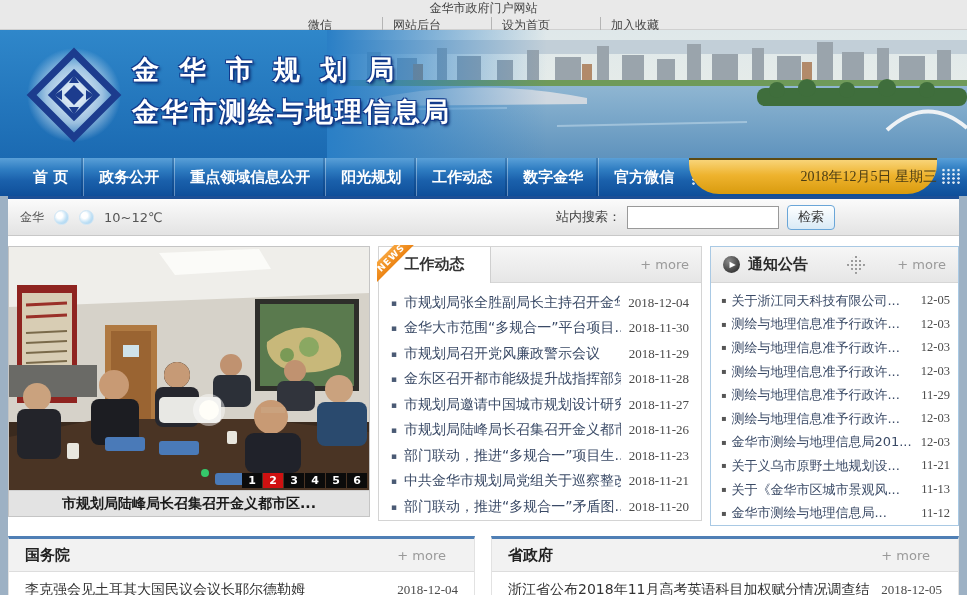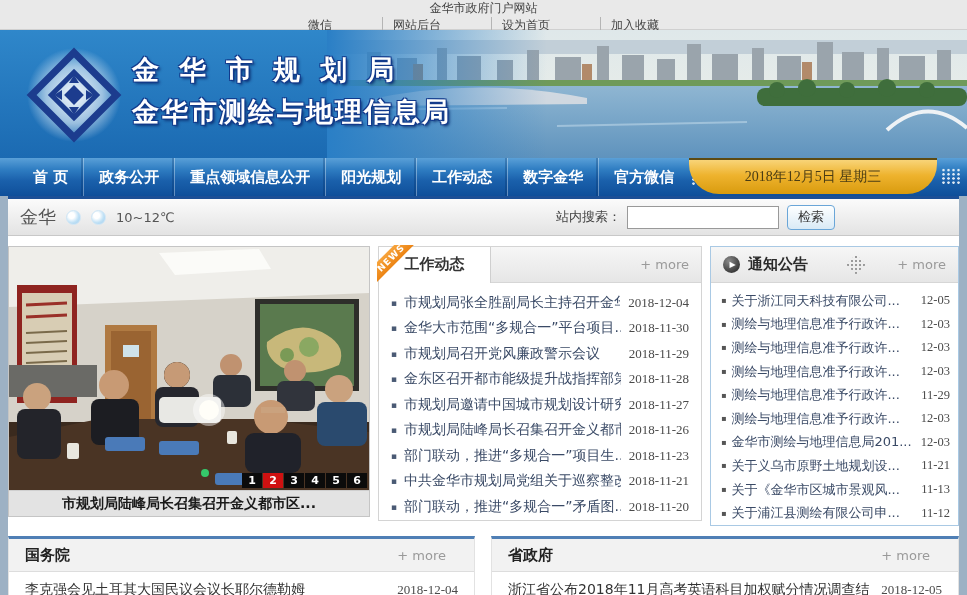--- a/index.html
+++ b/index.html
@@ -38,7 +38,7 @@
   .date-plate { position:absolute; right:30px; top:0; width:248px; height:36px;
                 background:linear-gradient(180deg,#f8d478 0%,#eeb32e 45%,#d99b0e 100%);
                 border-radius:0 0 30px 30px; border-top:2px solid #5d4a12;
-                display:flex; align-items:center; justify-content:center; }
+                display:flex; align-items:center; justify-content:flex-end; }
   .date-plate span { font-family:"Liberation Serif","DejaVu Serif",serif; font-size:14px; color:#4a3c14; }
   .dots.right { position:absolute; right:6px; top:10px; }
 

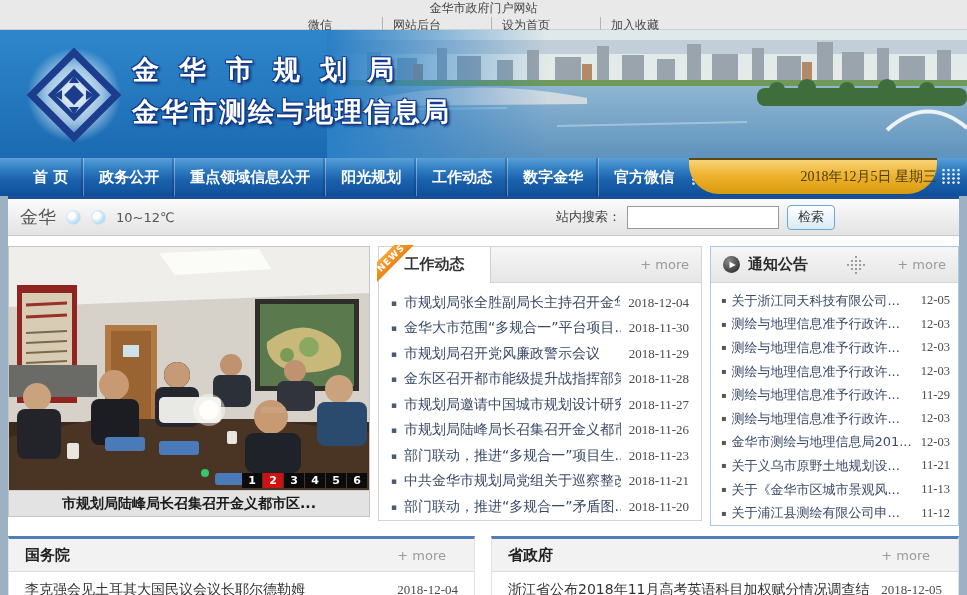--- a/index.html
+++ b/index.html
@@ -49,7 +49,7 @@
   .infobar { height:40px; border-top:3px solid #1c4f96; border-bottom:1px solid #c8c8c8;
              background:linear-gradient(180deg,#fbfbfb,#e3e3e3);
              display:flex; align-items:center; padding:0 12px; }
-  .infobar .city { font-size:18px; color:#555; }
+  .infobar .city { font-size:12px; color:#555; }
   .wicon { width:15px; height:15px; border-radius:50%; margin-left:10px;
            background:radial-gradient(circle at 35% 35%, #ffffff 25%, #bfe0f5 60%, #9fcdee 100%);
            border:1px solid #cfe6f6; }

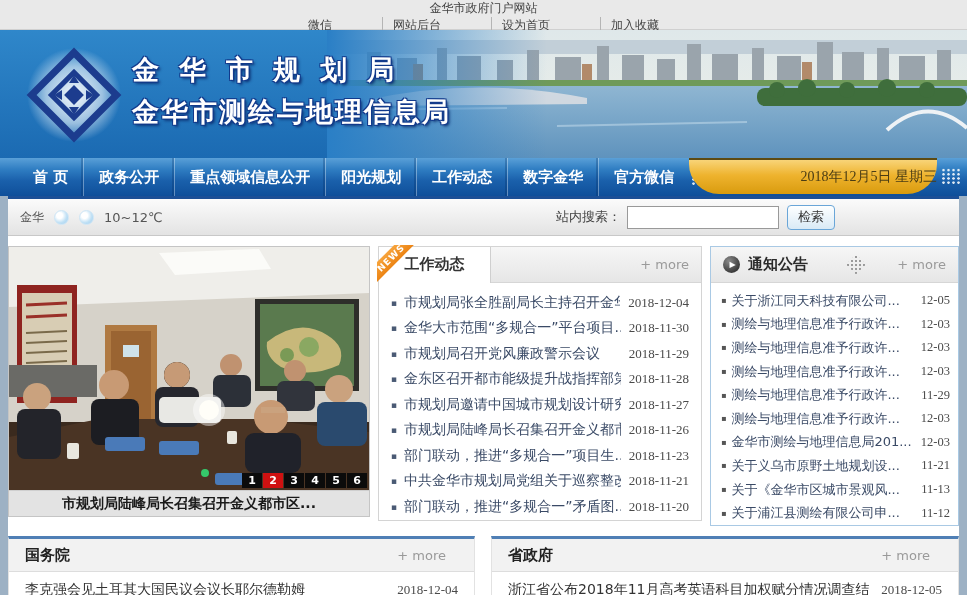--- a/index.html
+++ b/index.html
@@ -449,7 +449,7 @@
             </div>
           <div class="arow">
               <span class="blt">▪</span>
-              <a>关于浦江县测绘有限公司申...</a>
+              <a>金华市测绘与地理信息局...</a>
               <span class="dt">11-12</span>
             </div>
         </div>

